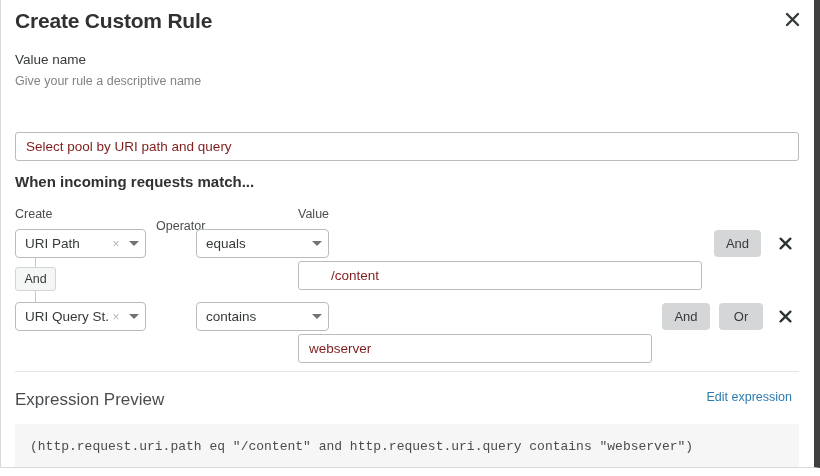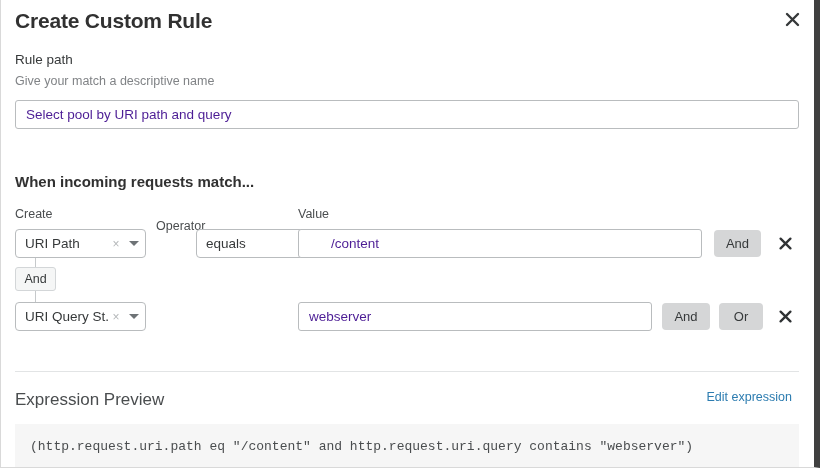--- a/index.html
+++ b/index.html
@@ -276,7 +276,7 @@
     </svg>
   </div>
 
-  <div class="label-strong rule-name-label">Rule path</div>
+  <div class="label-strong rule-name-label">Value name</div>
   <div class="label-muted rule-name-help">Give your match a descriptive name</div>
   <input id="rule-name-input" class="text-input" type="text" value="Select pool by URI path and query" style="">
 

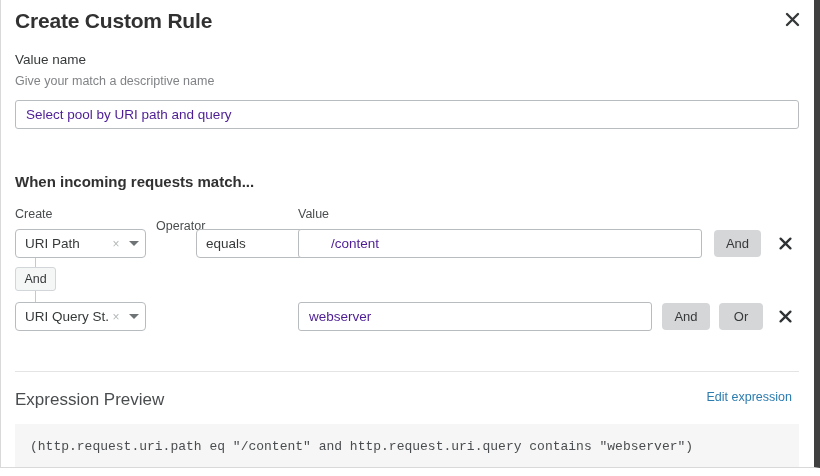--- a/index.html
+++ b/index.html
@@ -277,7 +277,7 @@
   </div>
 
   <div class="label-strong rule-name-label">Value name</div>
-  <div class="label-muted rule-name-help">Give your match a descriptive name</div>
+  <div class="label-muted rule-name-help">Give your rule a descriptive name</div>
   <input id="rule-name-input" class="text-input" type="text" value="Select pool by URI path and query" style="">
 
   <div class="section-heading">When incoming requests match...</div>

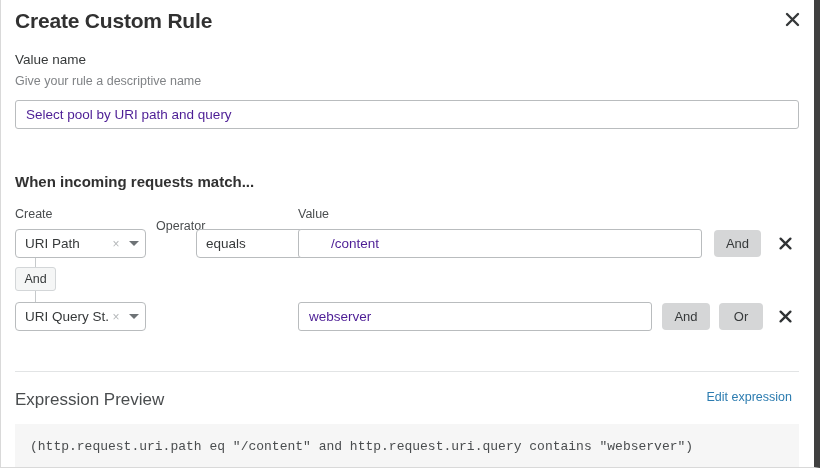--- a/index.html
+++ b/index.html
@@ -70,9 +70,10 @@
     border-radius: 3px;
     font-family: "Liberation Sans", sans-serif;
     font-size: 13.5px;
-    color: #4c1d95;
+    color: #7f1d1d;
     padding: 0 10px;
     outline: none;
+    margin-top: 32px;
   }
   .text-input::placeholder { color: #999c9e; }
 

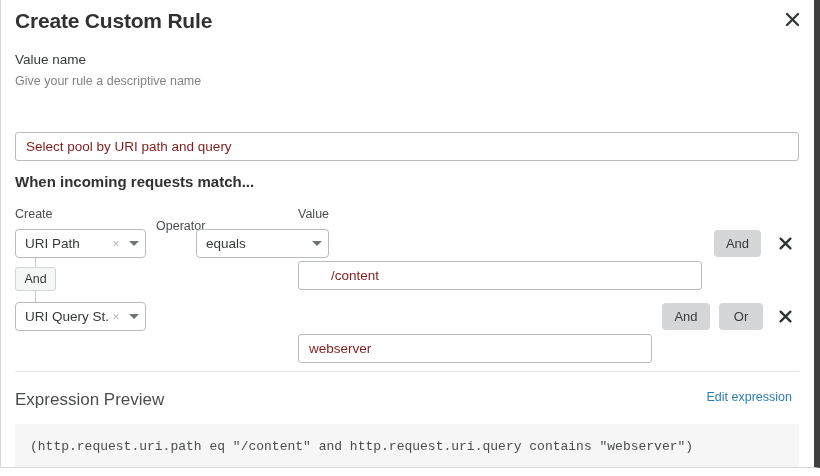--- a/index.html
+++ b/index.html
@@ -323,6 +323,12 @@
       </span>
   </div>
 
+  <div class="select sel-operator row2">
+    <span class="sel-text">contains</span>
+    <span class="sel-caret">
+        <span class="caret-tri"></span>
+      </span>
+  </div>
 
   <input class="text-input val-row2 row2" type="text" value="webserver" style="">
 

